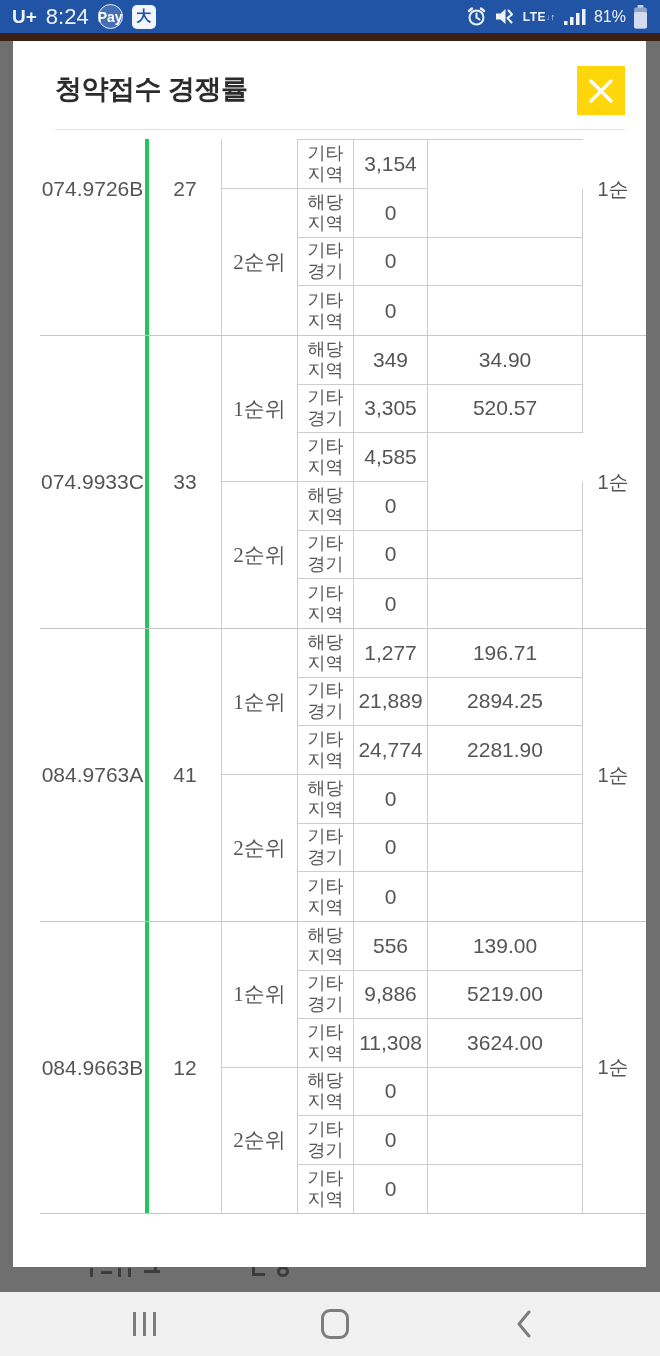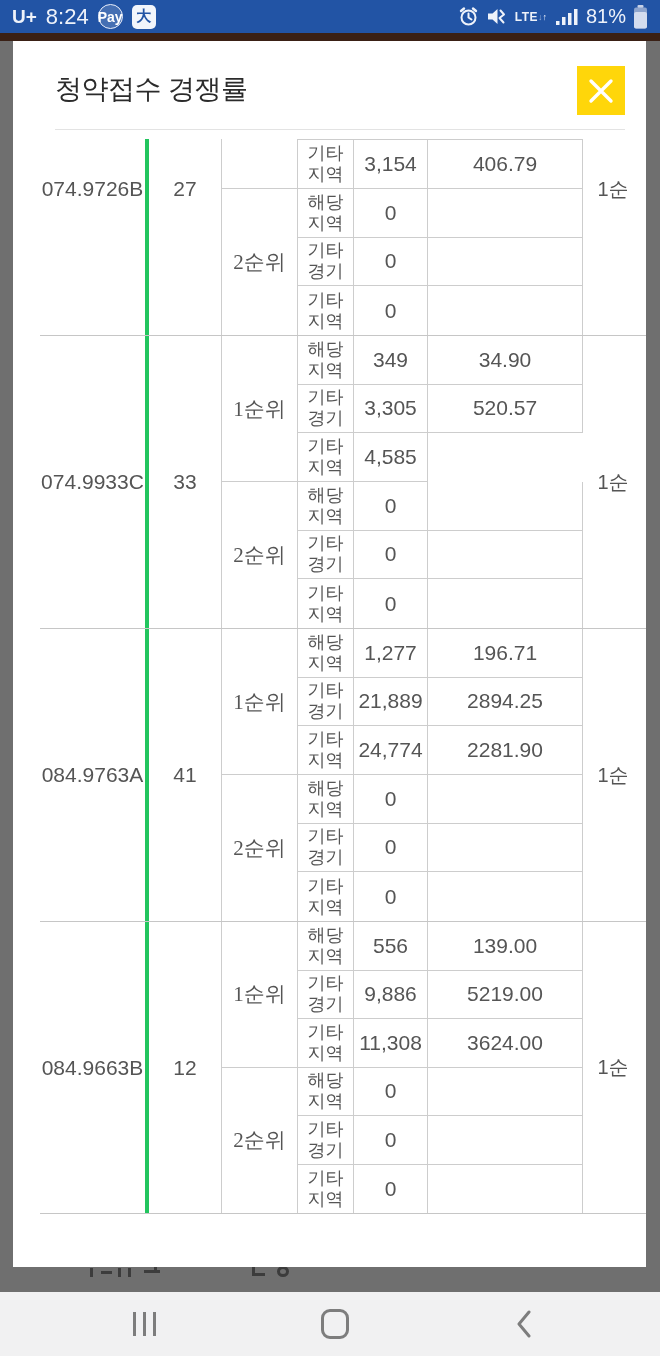--- a/index.html
+++ b/index.html
@@ -23,7 +23,7 @@
   .lte-txt { font-size:12px; font-weight:700; letter-spacing:.5px; }
   .lte-arrows { font-size:9px; margin-top:1px; }
   .lte-arrows .dn { color:#9db3da; } .lte-arrows .up { color:#ecf1fb; }
-  .sb-percent { font-size:20px; font-weight:300; }
+  .sb-percent { font-size:16px; font-weight:300; }
   .sb-icon { display:block; }
 
   

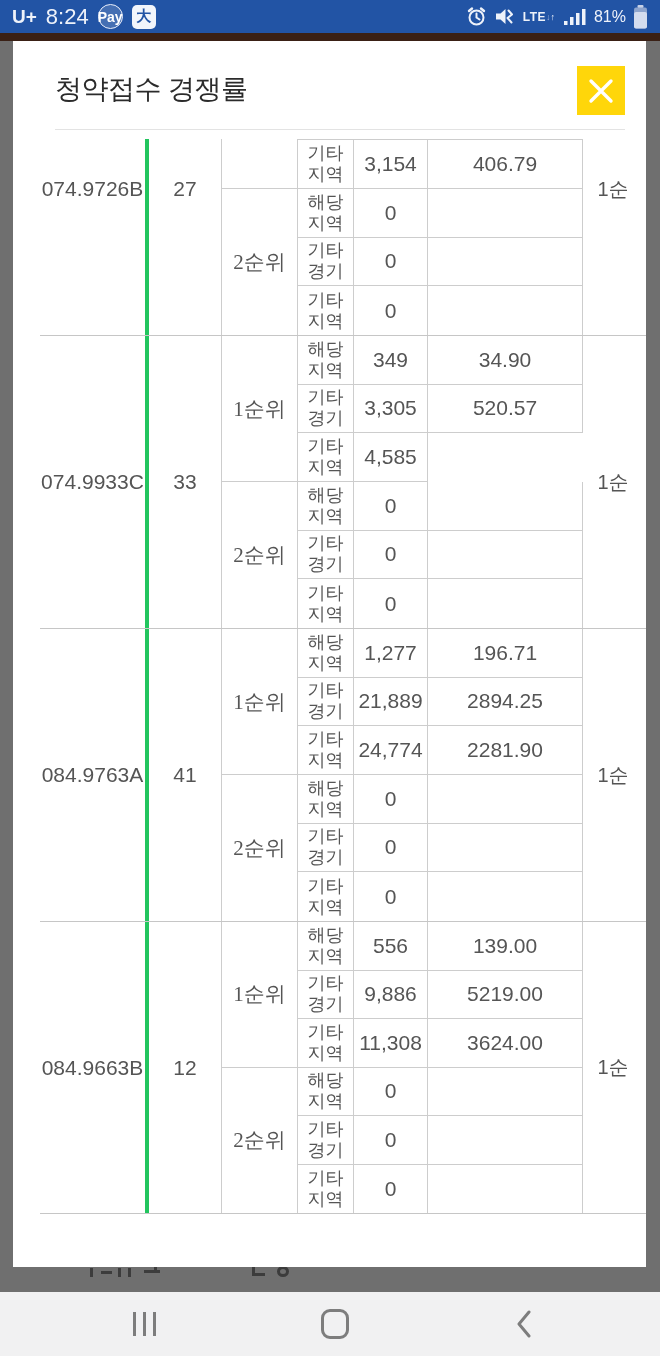--- a/index.html
+++ b/index.html
@@ -37,7 +37,7 @@
 
   
   .modal { position:absolute; left:13px; top:41px; width:633px; height:1226px; background:#ffffff; }
-  .modal-title { position:absolute; left:42px; top:30px; font-size:27px; font-weight:400; color:#2b2b2b; letter-spacing:-0.5px; }
+  .modal-title { position:absolute; left:42px; top:30px; font-size:27px; font-weight:700; color:#2b2b2b; letter-spacing:-0.5px; }
   .close-btn { position:absolute; left:564px; top:25px; width:48px; height:49px; background:#ffd60a;
     border:none; display:flex; align-items:center; justify-content:center; cursor:pointer; }
   .header-divider { position:absolute; left:42px; top:88px; width:570px; height:1px; background:#e3e3e3; }

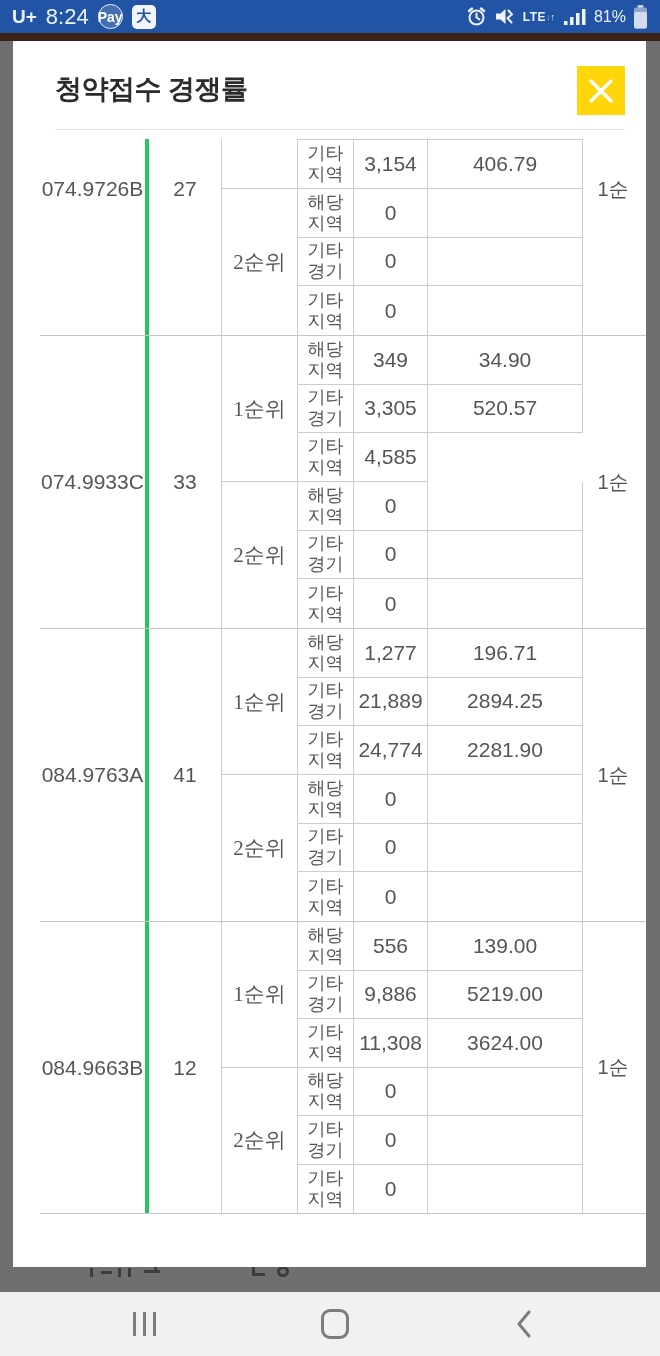--- a/index.html
+++ b/index.html
@@ -168,9 +168,6 @@
           <div class="cell c-count  row2 bb">
               <span>3,154</span>
             </div>
-          <div class="cell c-rate   row2 bb">
-              <span>406.79</span>
-            </div>
           <div class="cell c-region row3 bb">
               <span class="rg">해당지역</span>
             </div>

